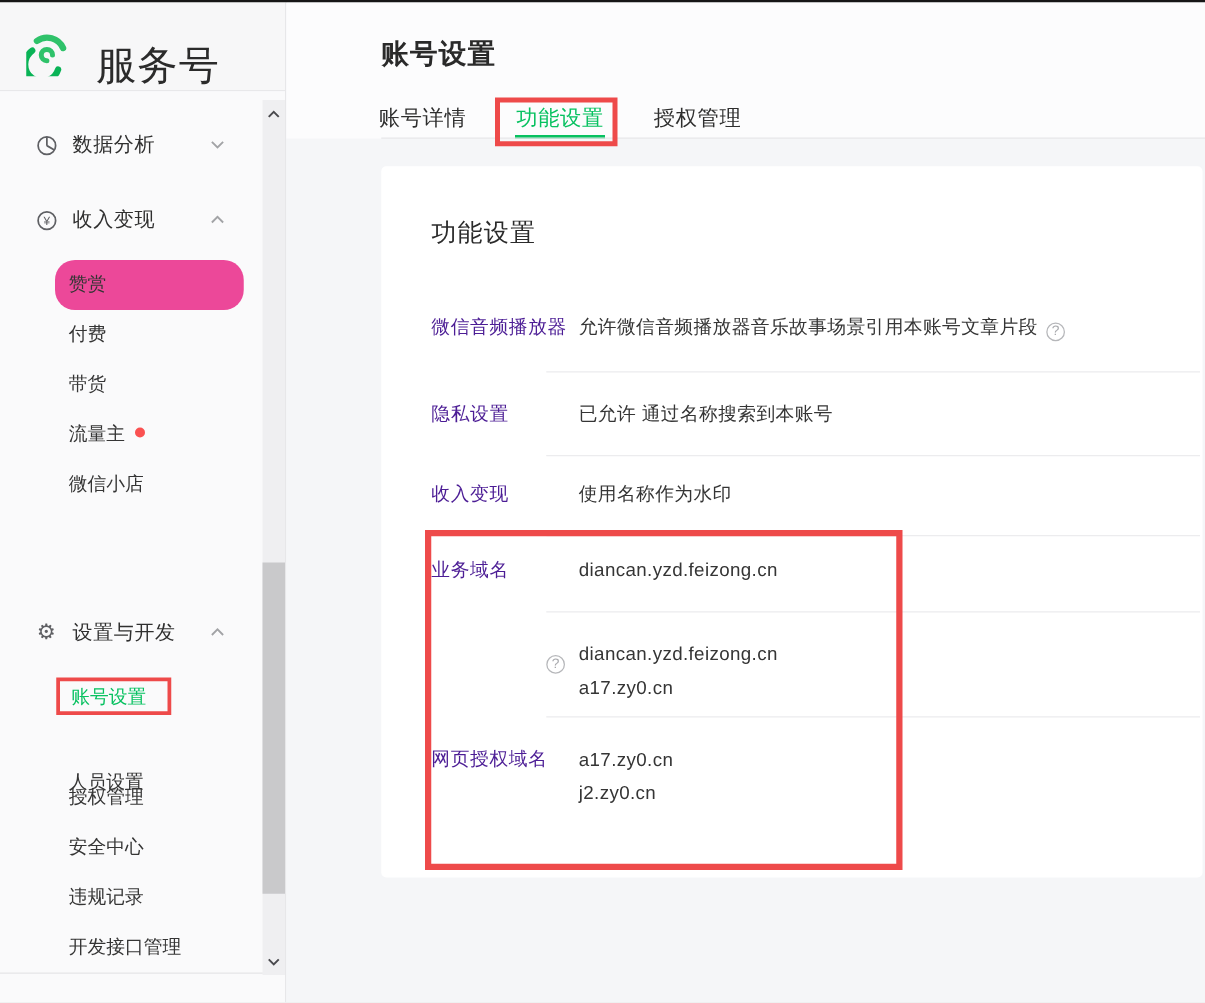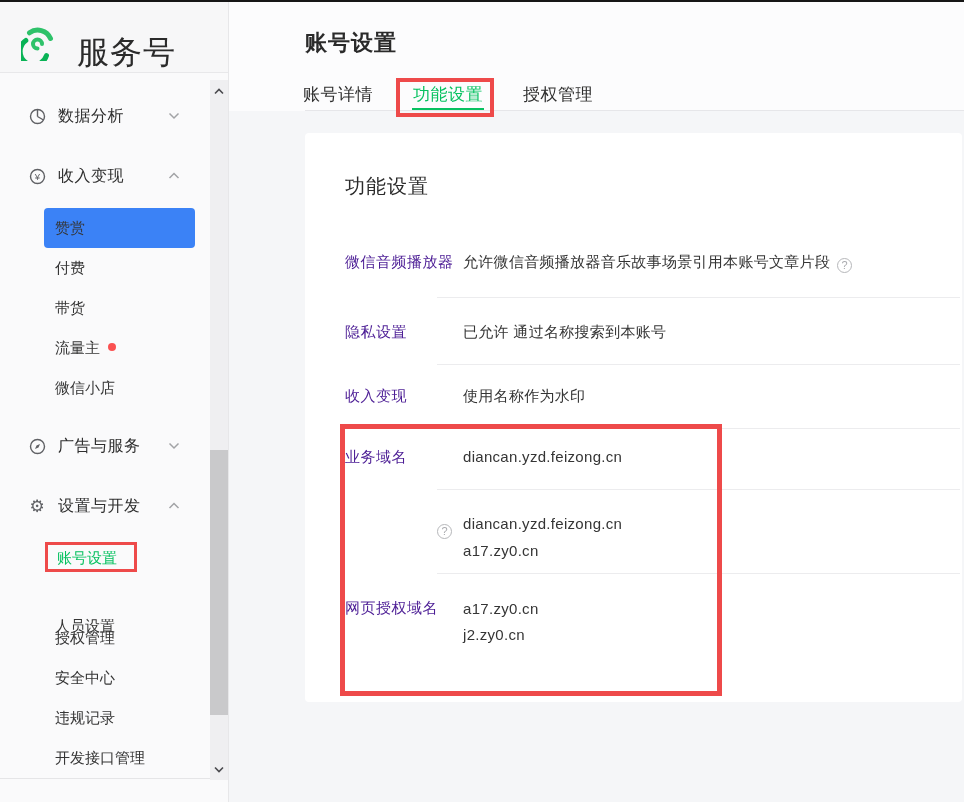--- a/index.html
+++ b/index.html
@@ -26,7 +26,7 @@
   .schev{margin-left:auto;display:inline-flex;}
 
   .ssub{left:55px;height:24px;line-height:24px;font-size:15px;color:#353535;cursor:pointer;white-space:nowrap;}
-  .ssub-hl{left:44px;top:208px;width:151px;height:40px;line-height:40px;background:#3b82f6;border-radius:4px;
+  .ssub-hl{left:44px;top:208px;width:151px;height:40px;line-height:40px;background:#ec4899;border-radius:16px;
            font-size:15px;color:#353535;cursor:pointer;}
   .ssub-hl .txt{padding-left:11px;}
   .sel{color:#07c160;}

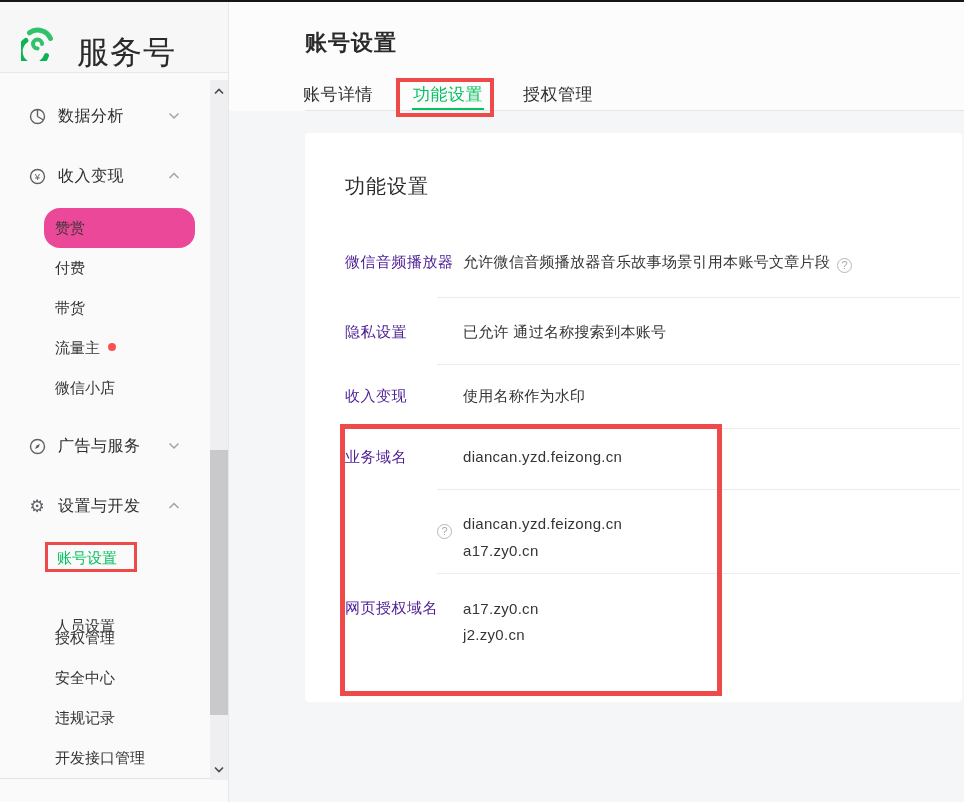--- a/index.html
+++ b/index.html
@@ -135,20 +135,6 @@
     <span>微信小店</span>
   </div>
 
-  <div class="abs sgroup" style="top:434px">
-    <span class="sicon">
-      <svg width="17" height="17" viewBox="0 0 17 17">
-          <circle cx="8.5" cy="8.5" r="7" fill="none" stroke="#5f6064" stroke-width="1.4"></circle>
-          <path d="M11 6 L9.5 9.5 L6 11 L7.5 7.5 Z" fill="#5f6064"></path>
-        </svg>
-    </span>
-    <span class="slabel">广告与服务</span>
-    <span class="schev">
-      <svg width="12" height="8" viewBox="0 0 12 8">
-          <polyline points="1.5,1.5 6,6 10.5,1.5" fill="none" stroke="#a2a3a6" stroke-width="1.5"></polyline>
-        </svg>
-    </span>
-  </div>
 
   <div class="abs sgroup" style="top:494px">
     <span class="sicon" style="font-size:17px;color:#5f6064;">⚙</span>

